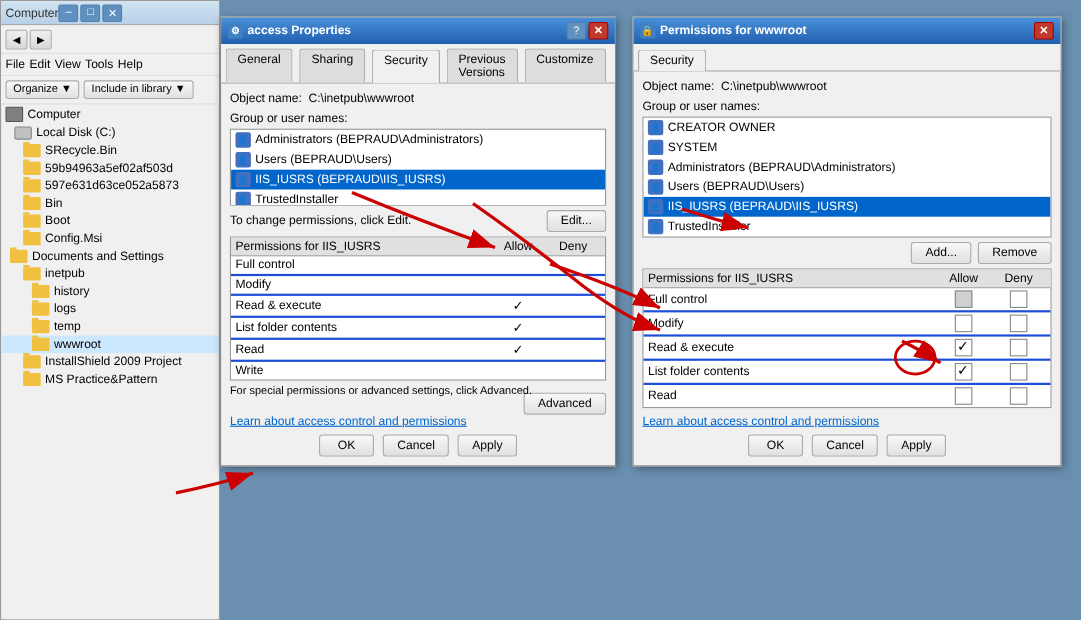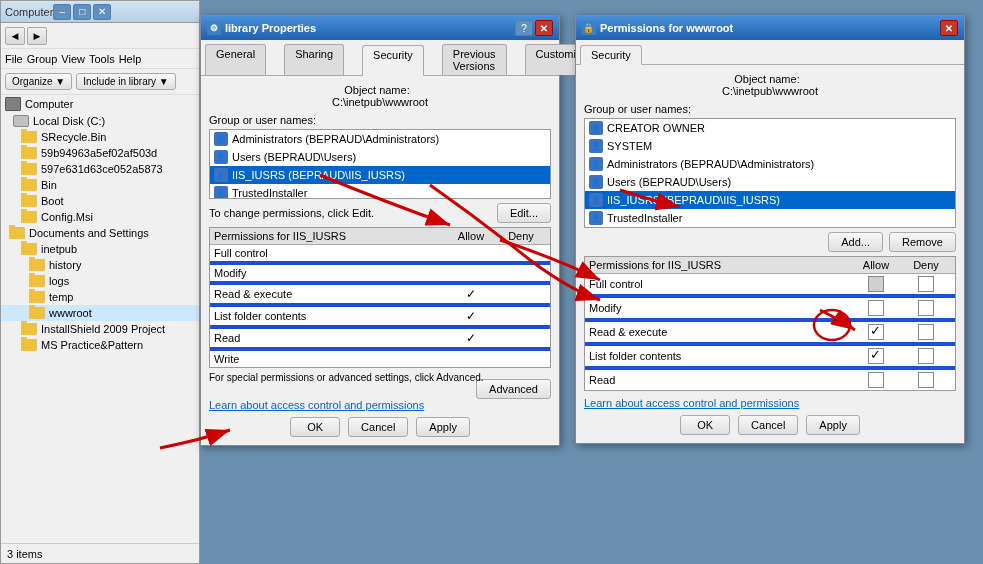--- a/index.html
+++ b/index.html
@@ -494,7 +494,7 @@
   <div class="dialog-titlebar titlebar-blue">
     <div class="dialog-titlebar-left">
       <div class="title-icon">⚙</div>
-      <span>library Properties</span>
+      <span>access Properties</span>
     </div>
     <div style="display:flex;gap:2px;">
       <div class="dialog-close-btn-blue">?</div>

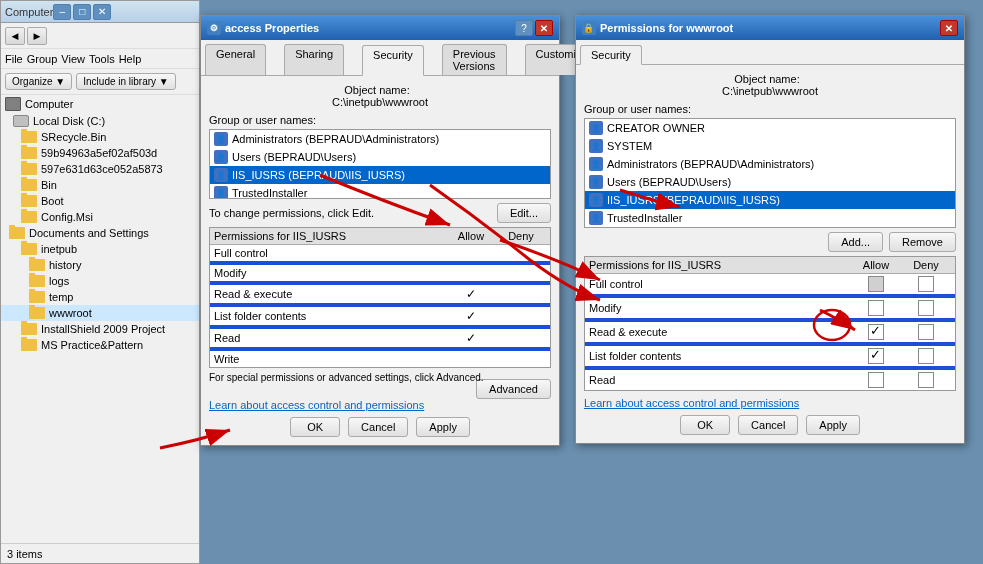--- a/index.html
+++ b/index.html
@@ -408,7 +408,7 @@
   </div>
   <div class="explorer-menu">
     <span class="menu-item">File</span>
-    <span class="menu-item">Group</span>
+    <span class="menu-item">Edit</span>
     <span class="menu-item">View</span>
     <span class="menu-item">Tools</span>
     <span class="menu-item">Help</span>

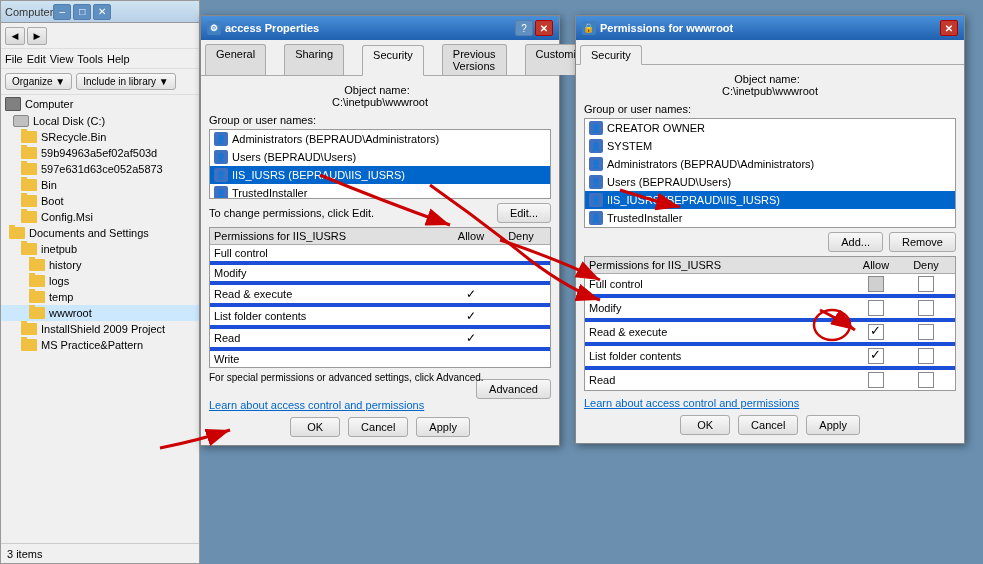--- a/index.html
+++ b/index.html
@@ -188,7 +188,7 @@
       border-bottom: none;
       background: #ddd;
       cursor: pointer;
-      margin-right: 18px;
+      margin-right: 6px;
       border-radius: 3px 3px 0 0;
       font-size: 11px;
     }

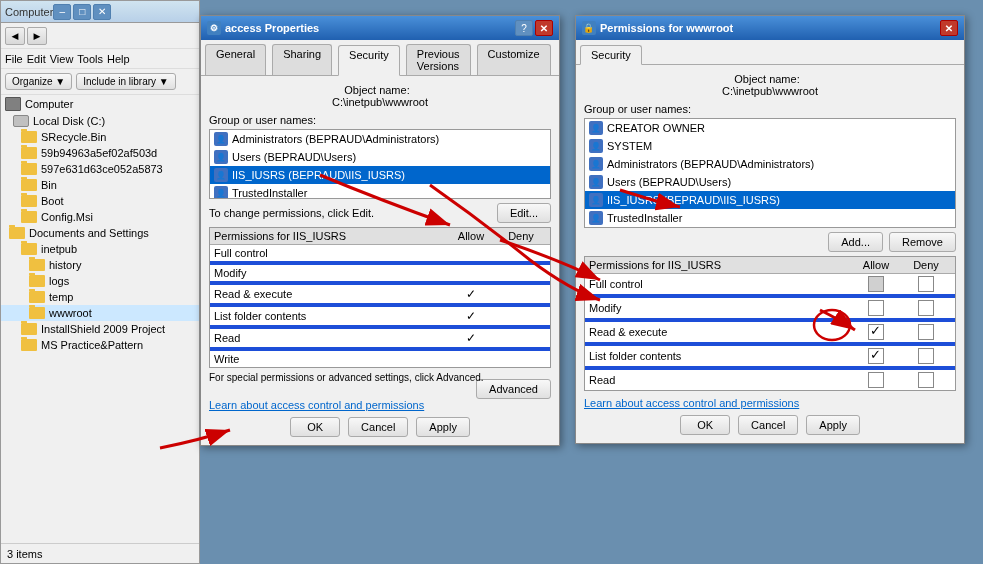--- a/index.html
+++ b/index.html
@@ -206,9 +206,7 @@
 
     .field-row {
       display: flex;
-      align-items: center;
       margin-bottom: 6px;
-      flex-direction: column;
     }
 
     .field-label {

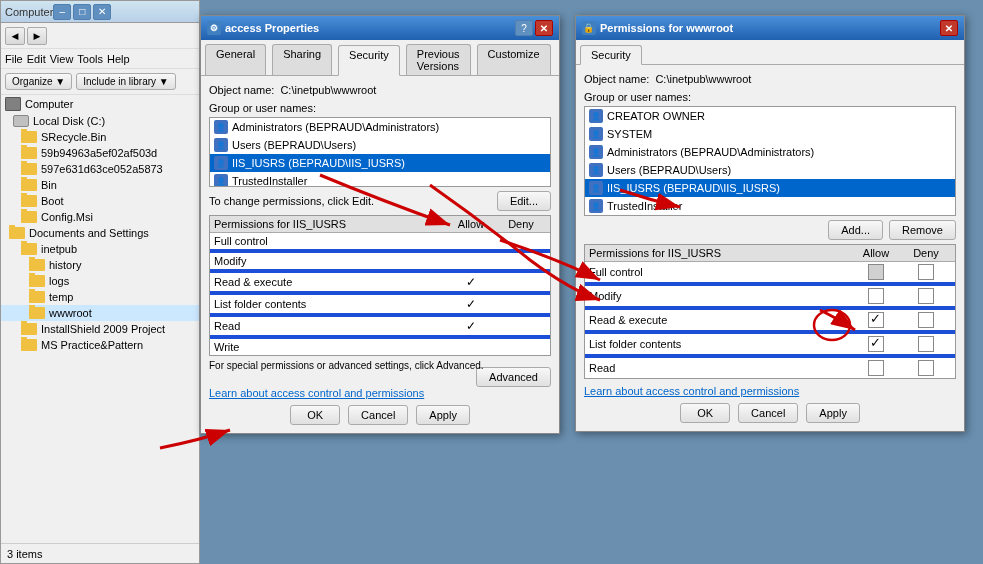--- a/index.html
+++ b/index.html
@@ -274,7 +274,7 @@
       display: flex;
       align-items: center;
       padding: 2px 4px;
-      border-bottom: 4px solid #1d4ed8;
+      border-bottom: 2px solid #1d4ed8;
     }
 
     .perm-row:last-child { border-bottom: none; }

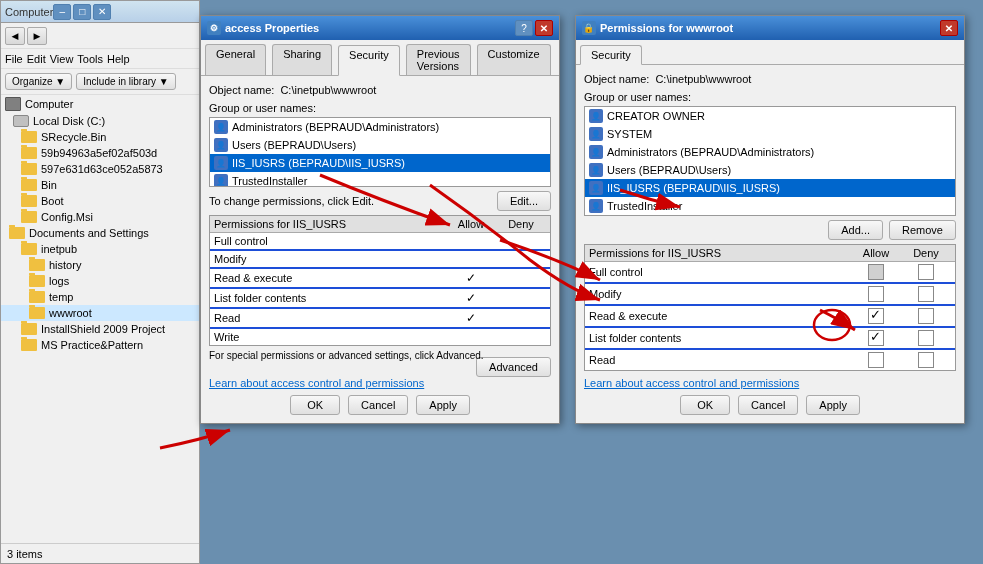--- a/index.html
+++ b/index.html
@@ -483,9 +483,6 @@
       <span>MS Practice&amp;Pattern</span>
     </div>
   </div>
-  <div style="position:absolute;bottom:0;left:0;right:0;height:20px;background:#f0f0f0;border-top:1px solid #ccc;display:flex;align-items:center;padding:0 6px;">
-    <span>3 items</span>
-  </div>
 </div>
 
 <div class="dialog wwwroot-window">

